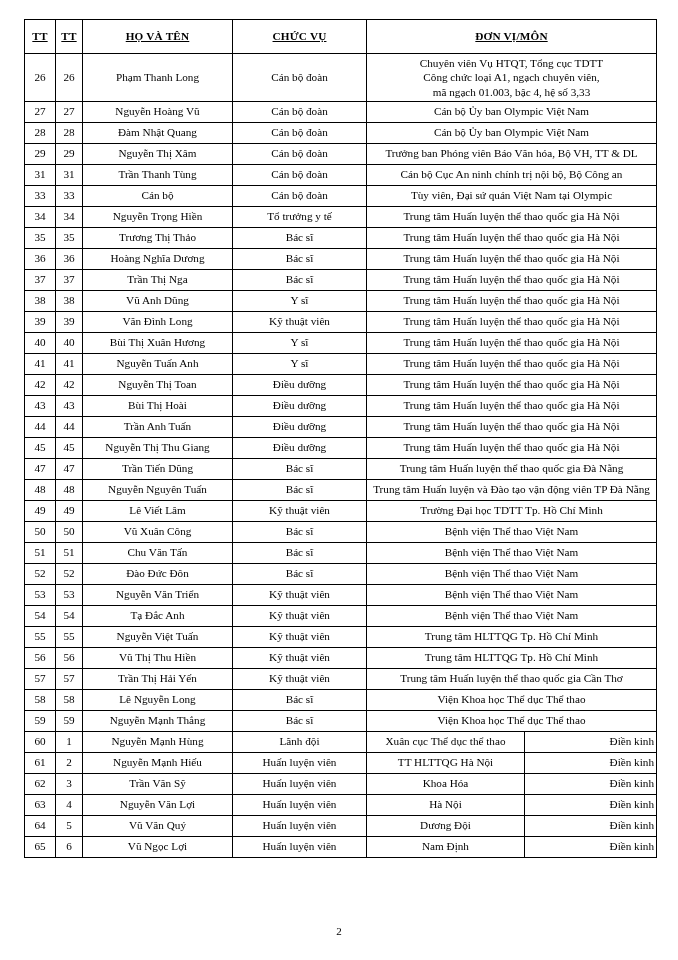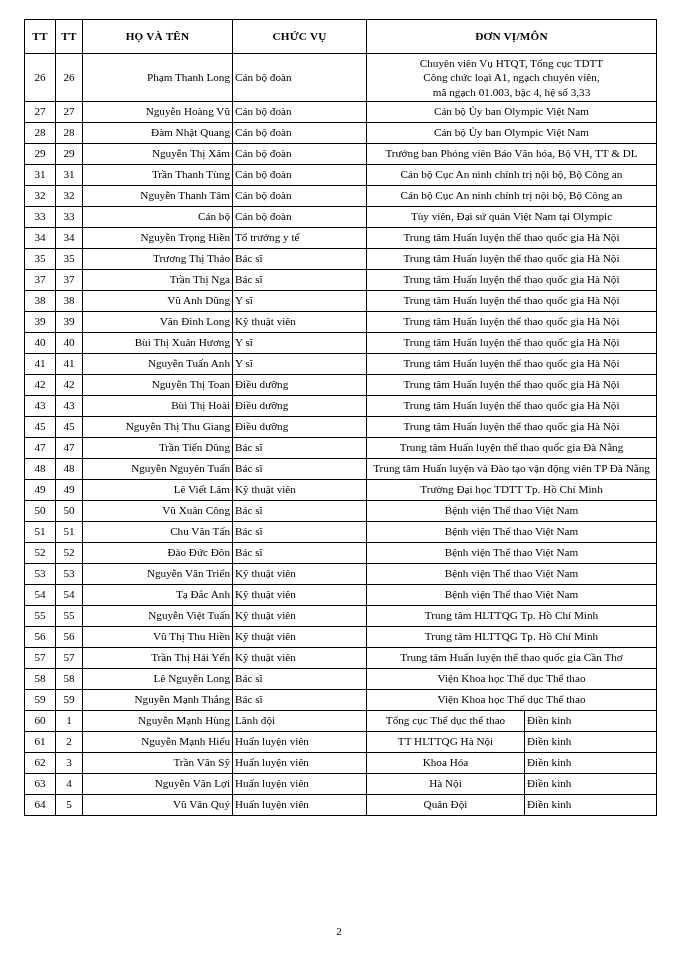--- a/index.html
+++ b/index.html
@@ -43,6 +43,7 @@
     height: 34px;
     font-size: 12px;
     letter-spacing: 0.2px;
+    text-decoration: underline;
   }
   
   col.c-tt1 { width: 31px; }

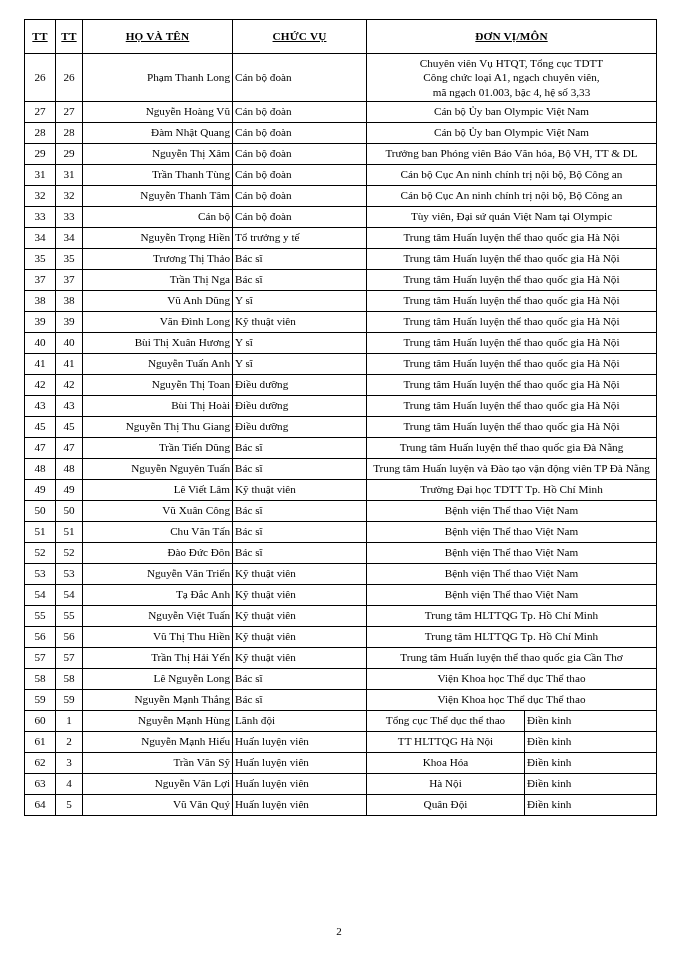--- a/index.html
+++ b/index.html
@@ -58,7 +58,7 @@
     font-size: 11.2px;
   }
   td.name {
-    text-align: right;
+    text-align: center;
     padding-left: 4px;
     margin-left: 10px;
   }

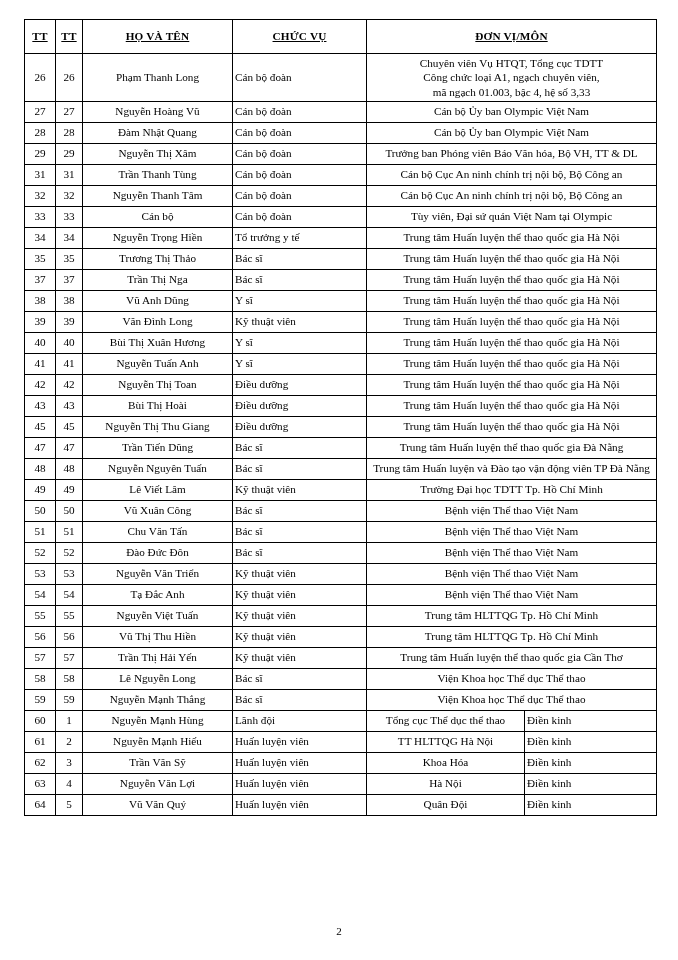--- a/index.html
+++ b/index.html
@@ -63,6 +63,7 @@
     margin-left: 10px;
   }
   td.role {
+    text-align: center;
   }
   td.unit {
     text-align: center;

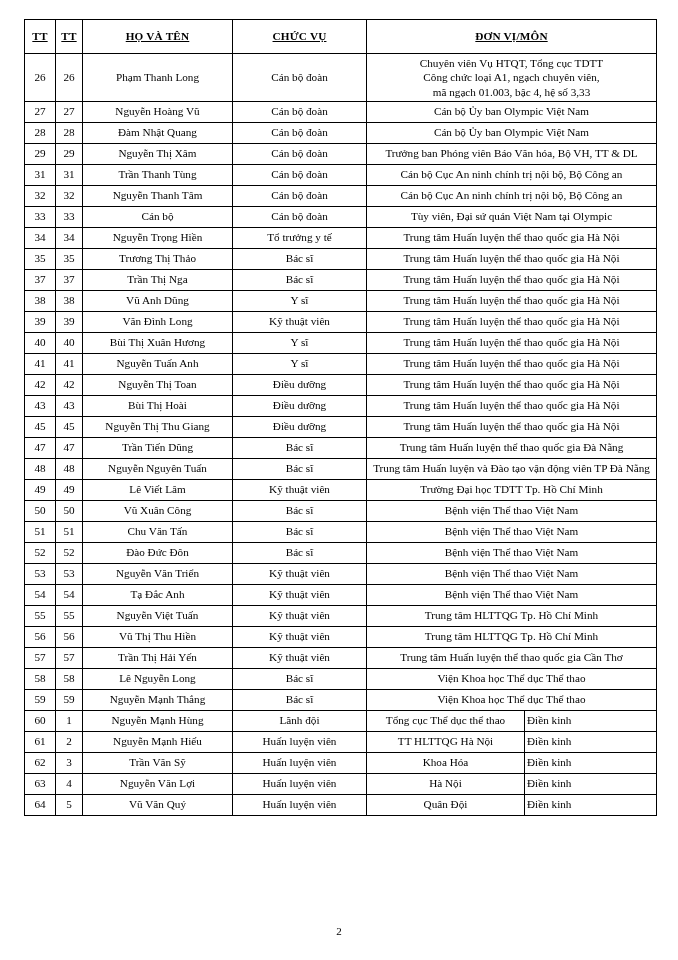--- a/index.html
+++ b/index.html
@@ -157,13 +157,6 @@
           <td class="unit" colspan="2">Cán bộ Cục An ninh chính trị nội bộ, Bộ Công an</td>
         </tr>
         <tr class="row">
-          <td class="tt">32</td>
-          <td class="tt">32</td>
-          <td class="name">Nguyễn Thanh Tâm</td>
-          <td class="role">Cán bộ đoàn</td>
-          <td class="unit" colspan="2">Cán bộ Cục An ninh chính trị nội bộ, Bộ Công an</td>
-        </tr>
-        <tr class="row">
           <td class="tt">33</td>
           <td class="tt">33</td>
           <td class="name">Cán bộ</td>

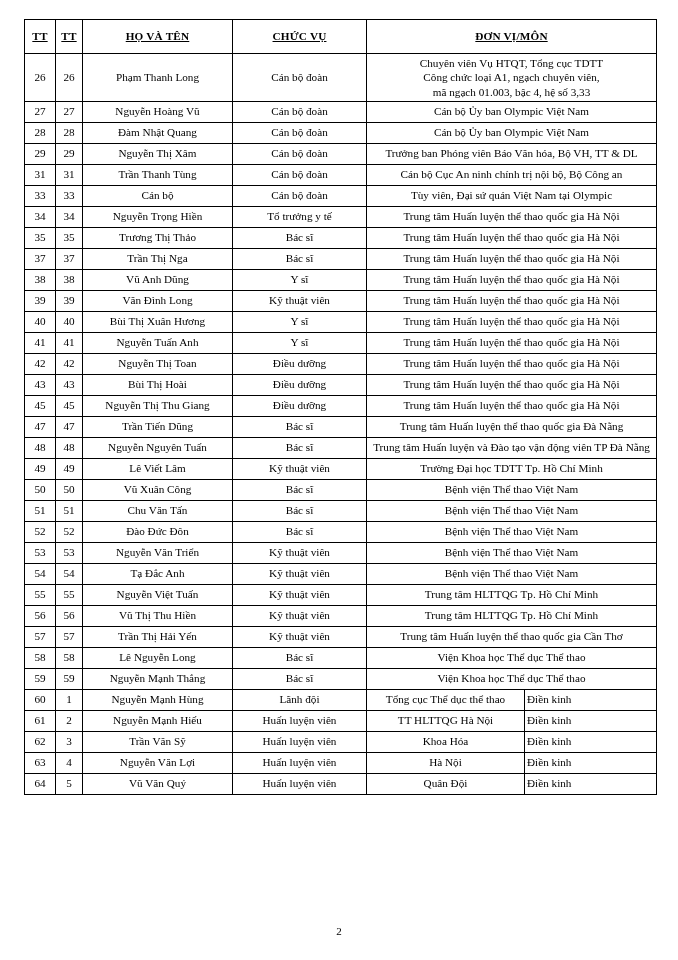--- a/index.html
+++ b/index.html
@@ -178,6 +178,13 @@
           <td class="unit" colspan="2">Trung tâm Huấn luyện thể thao quốc gia Hà Nội</td>
         </tr>
         <tr class="row">
+          <td class="tt">36</td>
+          <td class="tt">36</td>
+          <td class="name">Hoàng Nghĩa Dương</td>
+          <td class="role">Bác sĩ</td>
+          <td class="unit" colspan="2">Trung tâm Huấn luyện thể thao quốc gia Hà Nội</td>
+        </tr>
+        <tr class="row">
           <td class="tt">37</td>
           <td class="tt">37</td>
           <td class="name">Trần Thị Nga</td>

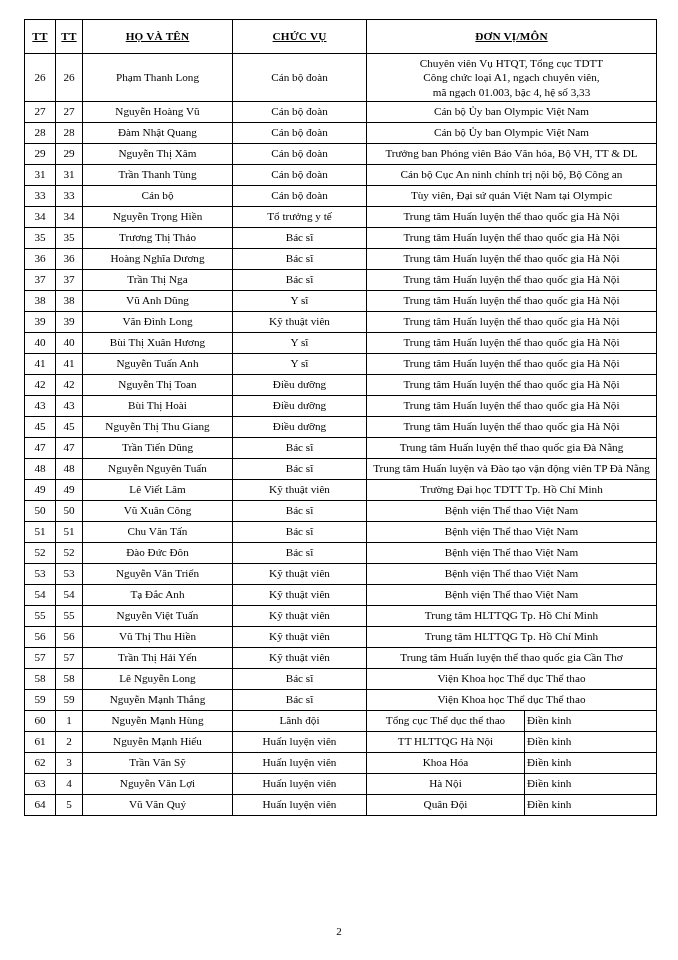--- a/index.html
+++ b/index.html
@@ -234,6 +234,13 @@
           <td class="unit" colspan="2">Trung tâm Huấn luyện thể thao quốc gia Hà Nội</td>
         </tr>
         <tr class="row">
+          <td class="tt">44</td>
+          <td class="tt">44</td>
+          <td class="name">Trần Anh Tuấn</td>
+          <td class="role">Điều dưỡng</td>
+          <td class="unit" colspan="2">Trung tâm Huấn luyện thể thao quốc gia Hà Nội</td>
+        </tr>
+        <tr class="row">
           <td class="tt">45</td>
           <td class="tt">45</td>
           <td class="name">Nguyễn Thị Thu Giang</td>

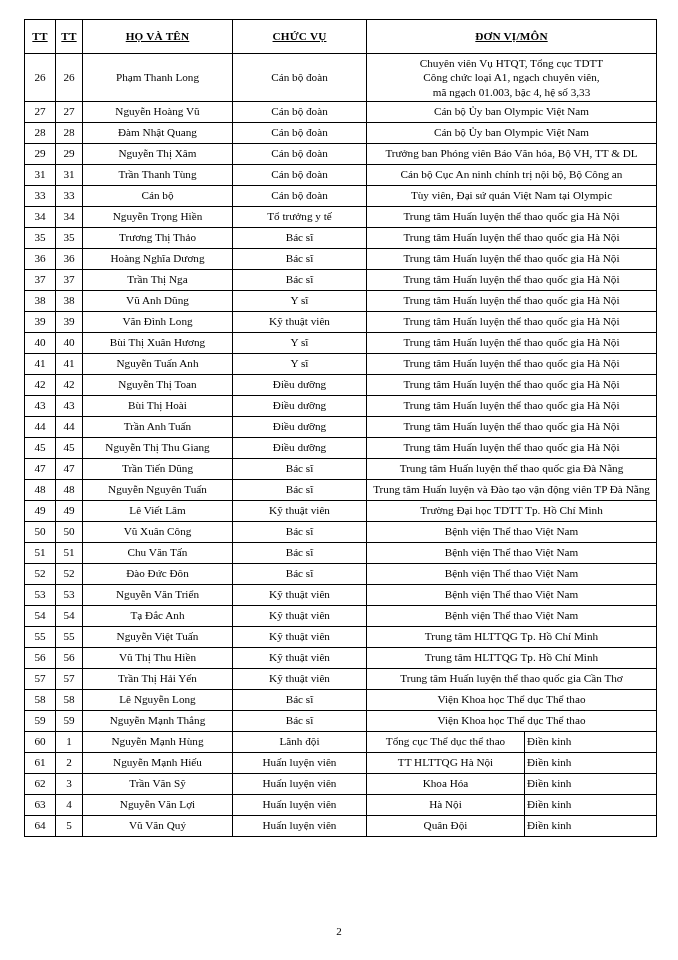--- a/index.html
+++ b/index.html
@@ -343,7 +343,7 @@
           <td class="tt">1</td>
           <td class="name">Nguyễn Mạnh Hùng</td>
           <td class="role">Lãnh đội</td>
-          <td class="unit">Tổng cục Thể dục thể thao</td>
+          <td class="unit">Xuân cục Thể dục thể thao</td>
           <td class="sport">Điền kinh</td>
         </tr>
         <tr class="row">

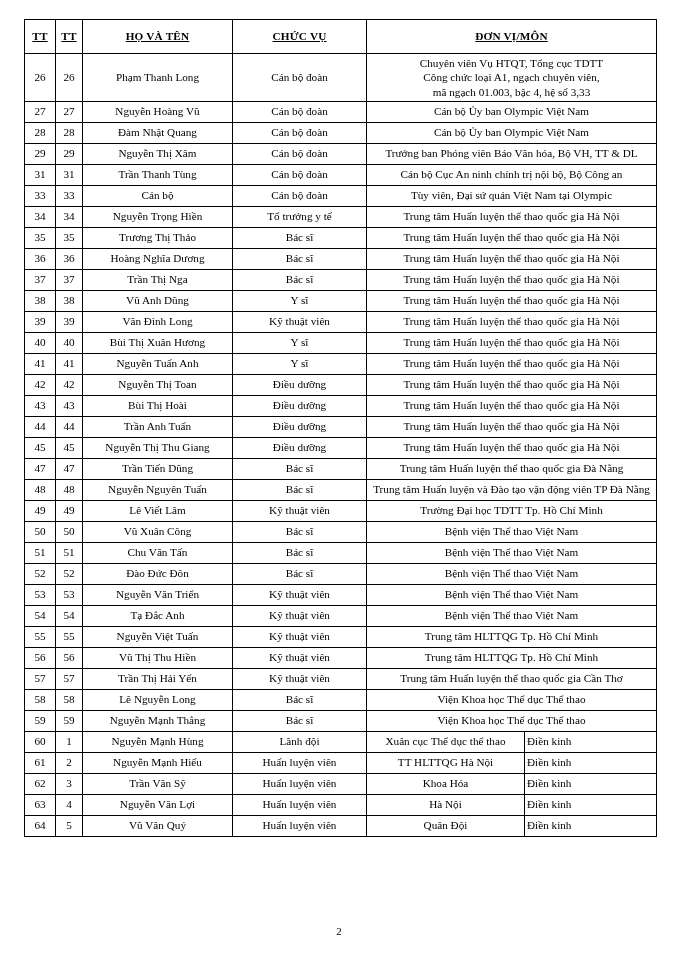--- a/index.html
+++ b/index.html
@@ -69,7 +69,7 @@
     text-align: center;
   }
   td.sport {
-    text-align: left;
+    text-align: right;
   }
   tr.row td {
     height: 21px;

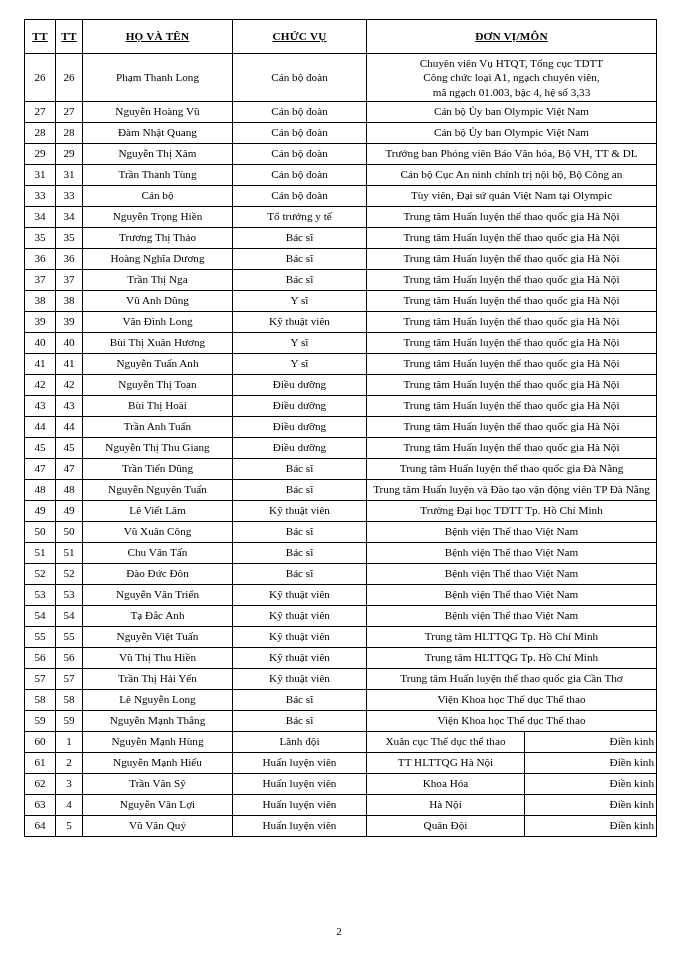--- a/index.html
+++ b/index.html
@@ -375,7 +375,7 @@
           <td class="tt">5</td>
           <td class="name">Vũ Văn Quý</td>
           <td class="role">Huấn luyện viên</td>
-          <td class="unit">Quân Đội</td>
+          <td class="unit">Dương Đội</td>
           <td class="sport">Điền kinh</td>
         </tr>
       </tbody>

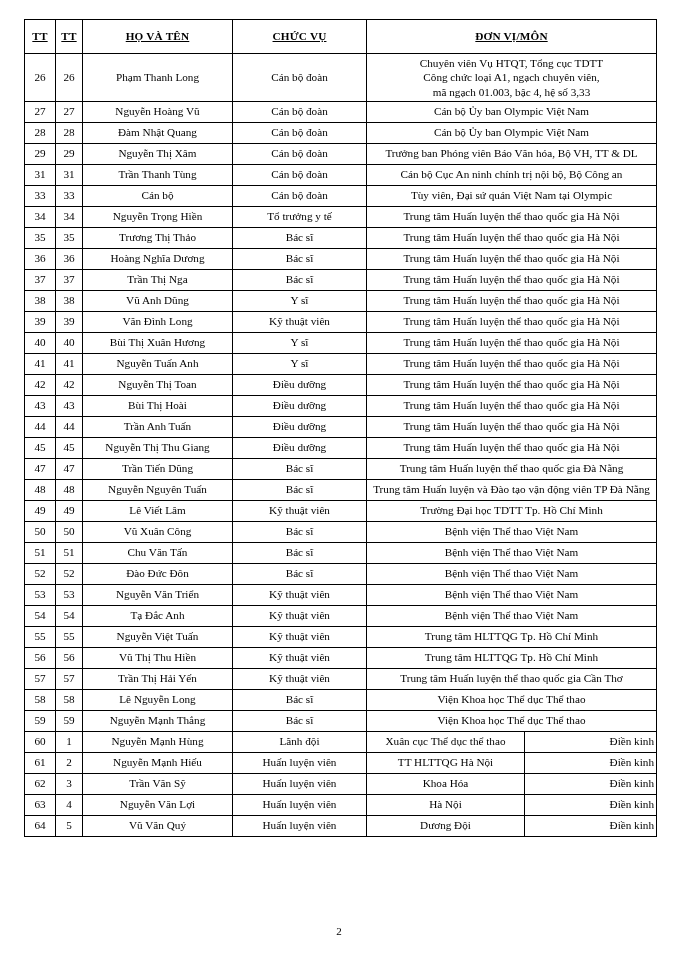--- a/index.html
+++ b/index.html
@@ -378,6 +378,14 @@
           <td class="unit">Dương Đội</td>
           <td class="sport">Điền kinh</td>
         </tr>
+        <tr class="row">
+          <td class="tt">65</td>
+          <td class="tt">6</td>
+          <td class="name">Vũ Ngọc Lợi</td>
+          <td class="role">Huấn luyện viên</td>
+          <td class="unit">Nam Định</td>
+          <td class="sport">Điền kinh</td>
+        </tr>
       </tbody>
   </table>
 

